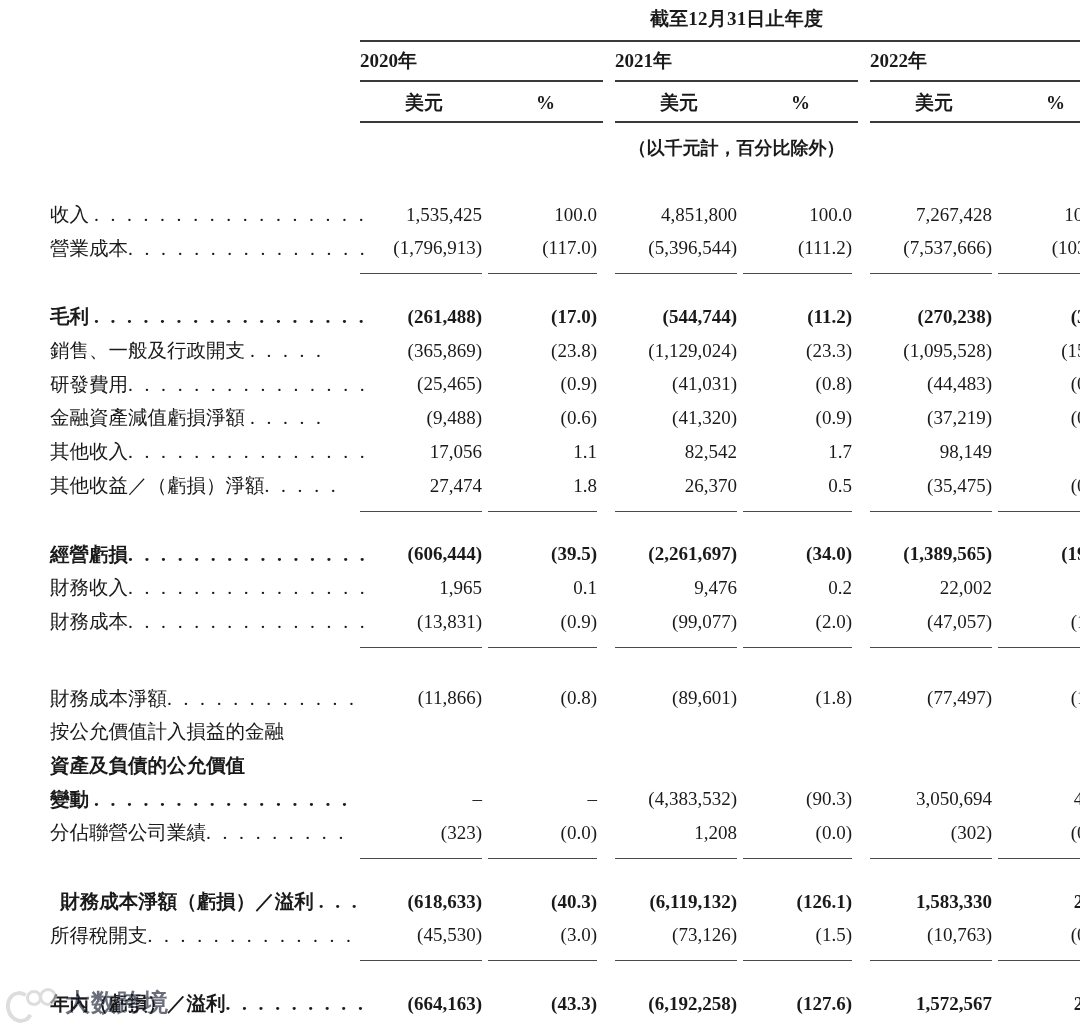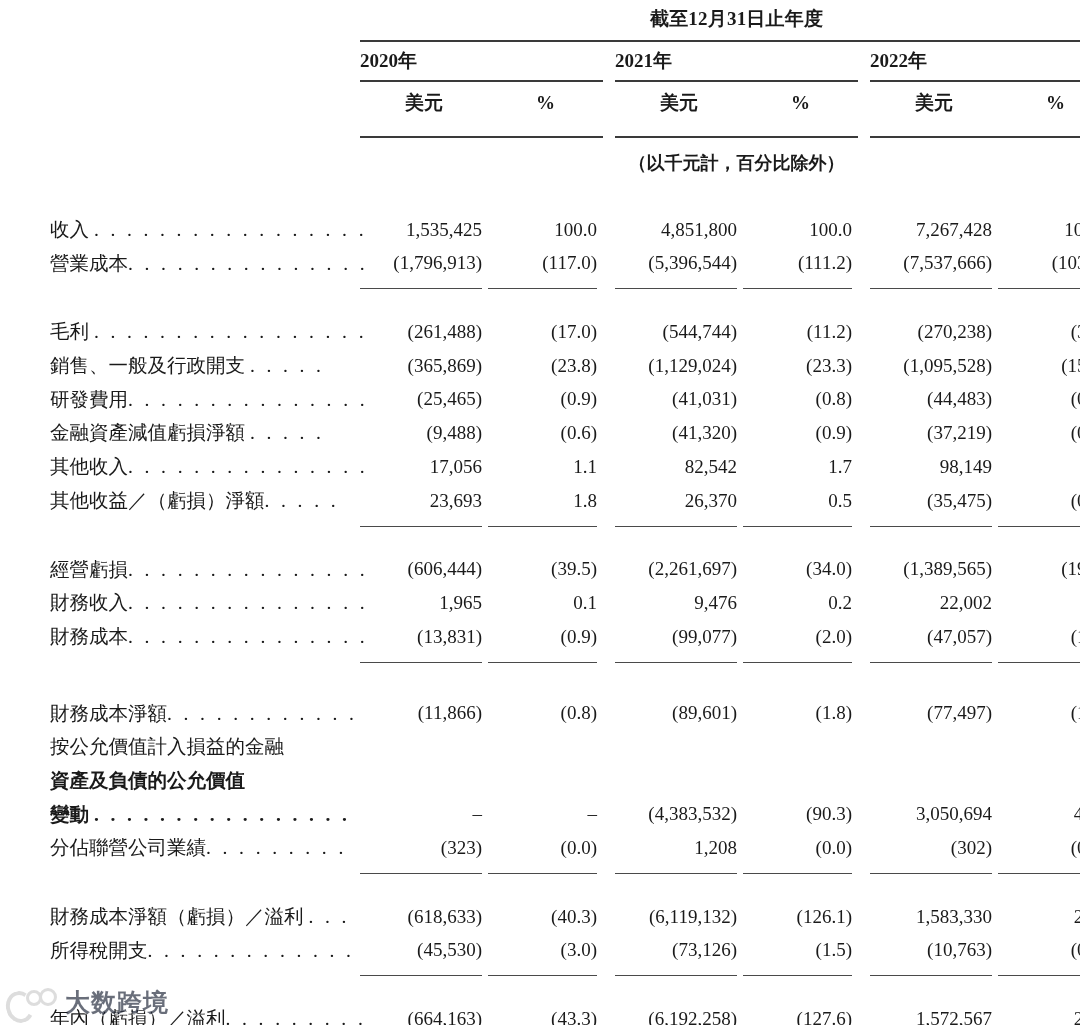--- a/index.html
+++ b/index.html
@@ -74,7 +74,7 @@
     text-align: center;
     font-weight: bold;
     font-size: 19px;
-    padding: 8px 0 20px 0;
+    padding: 8px 0 5px 0;
     white-space: nowrap;
   }
   .rule-col {

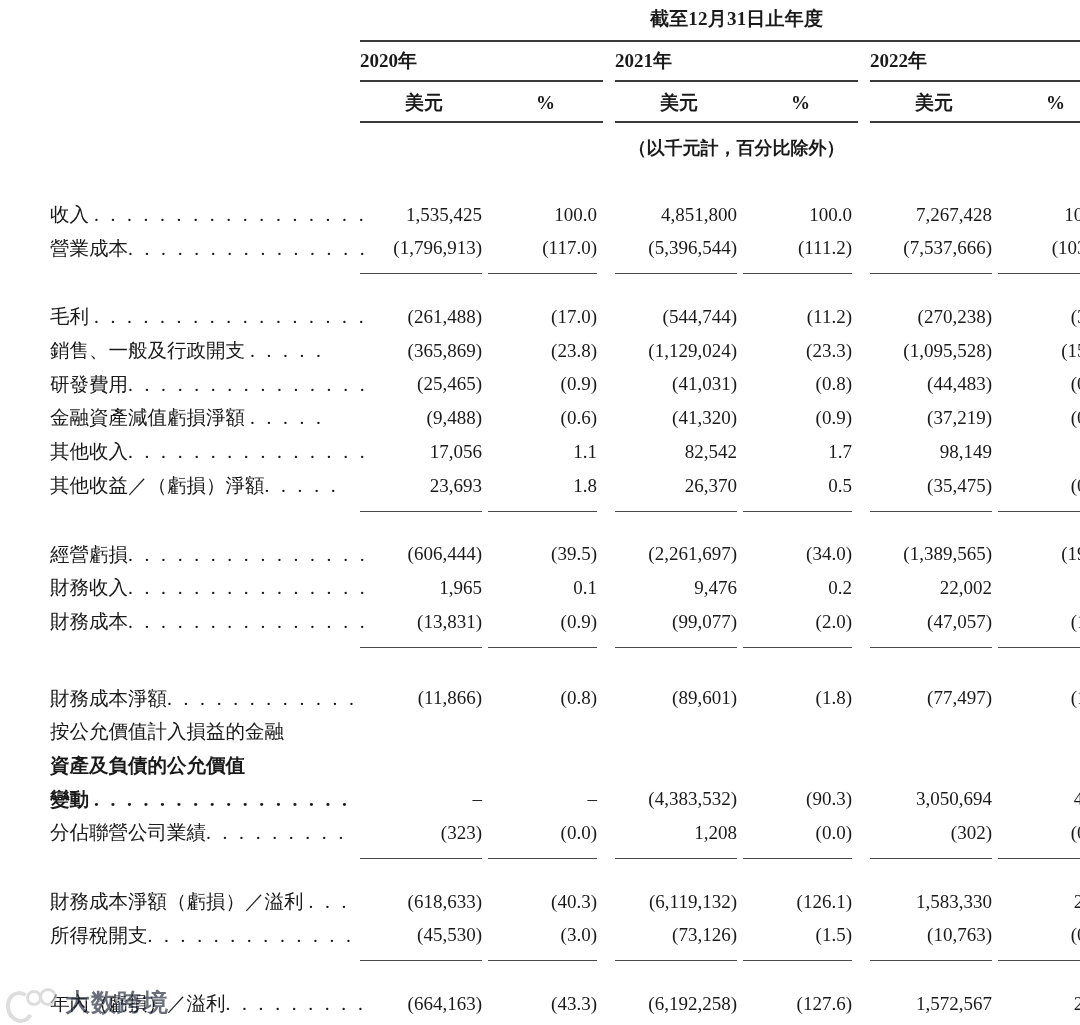--- a/index.html
+++ b/index.html
@@ -114,7 +114,7 @@
     font-variant-numeric: lining-nums;
   }
   tr.bold td.lbl,
-  tr.bold td.num { font-weight: normal; }
+  tr.bold td.num { font-weight: bold; text-align: right; }
 
   
   .lead {

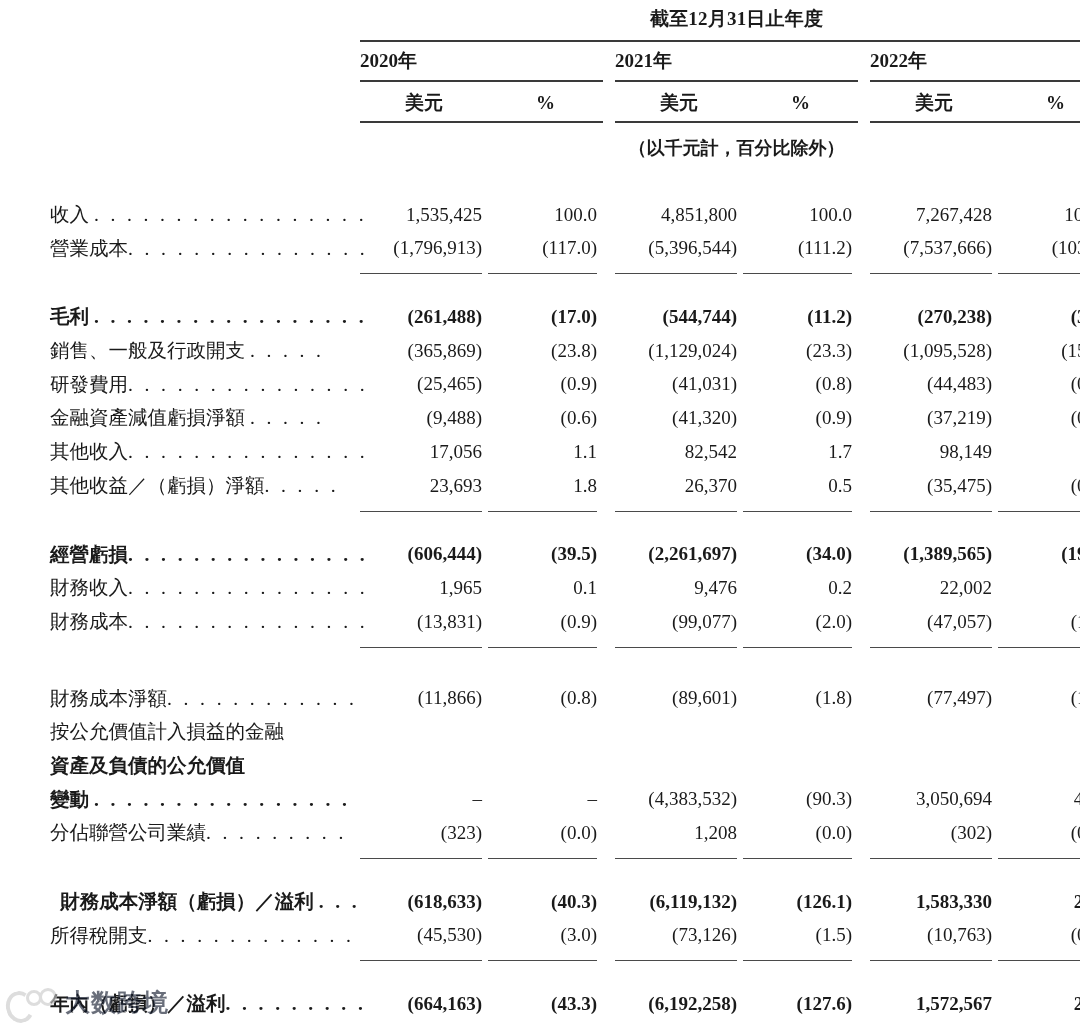--- a/index.html
+++ b/index.html
@@ -390,7 +390,7 @@
 
       <tr>
         <td class="lbl"><span>其他收益／（虧損）淨額</span><span class="lead">. . . . .</span></td>
-        <td class="num">23,693</td>
+        <td class="num">27,474</td>
         <td class="num">1.8</td>
         <td></td>
         <td class="num">26,370</td>

